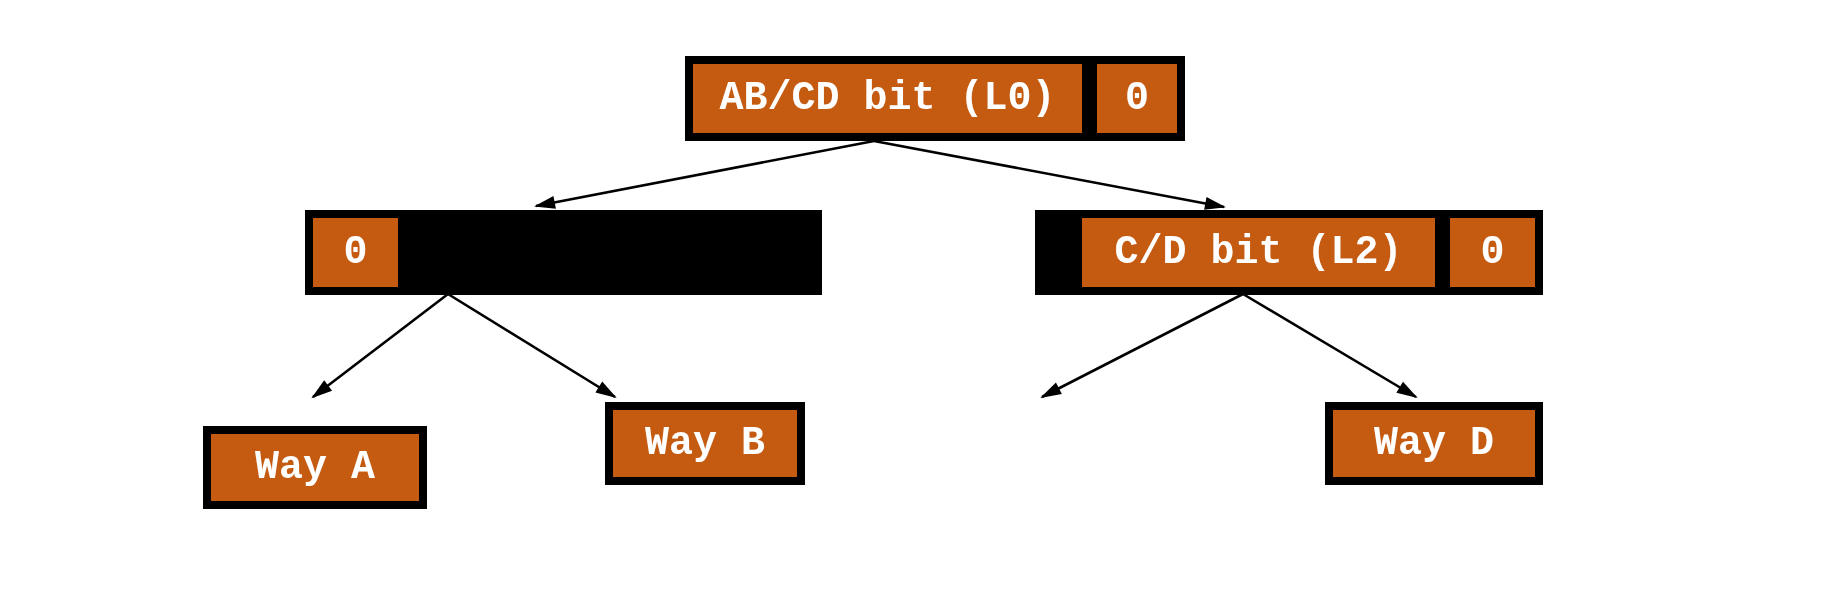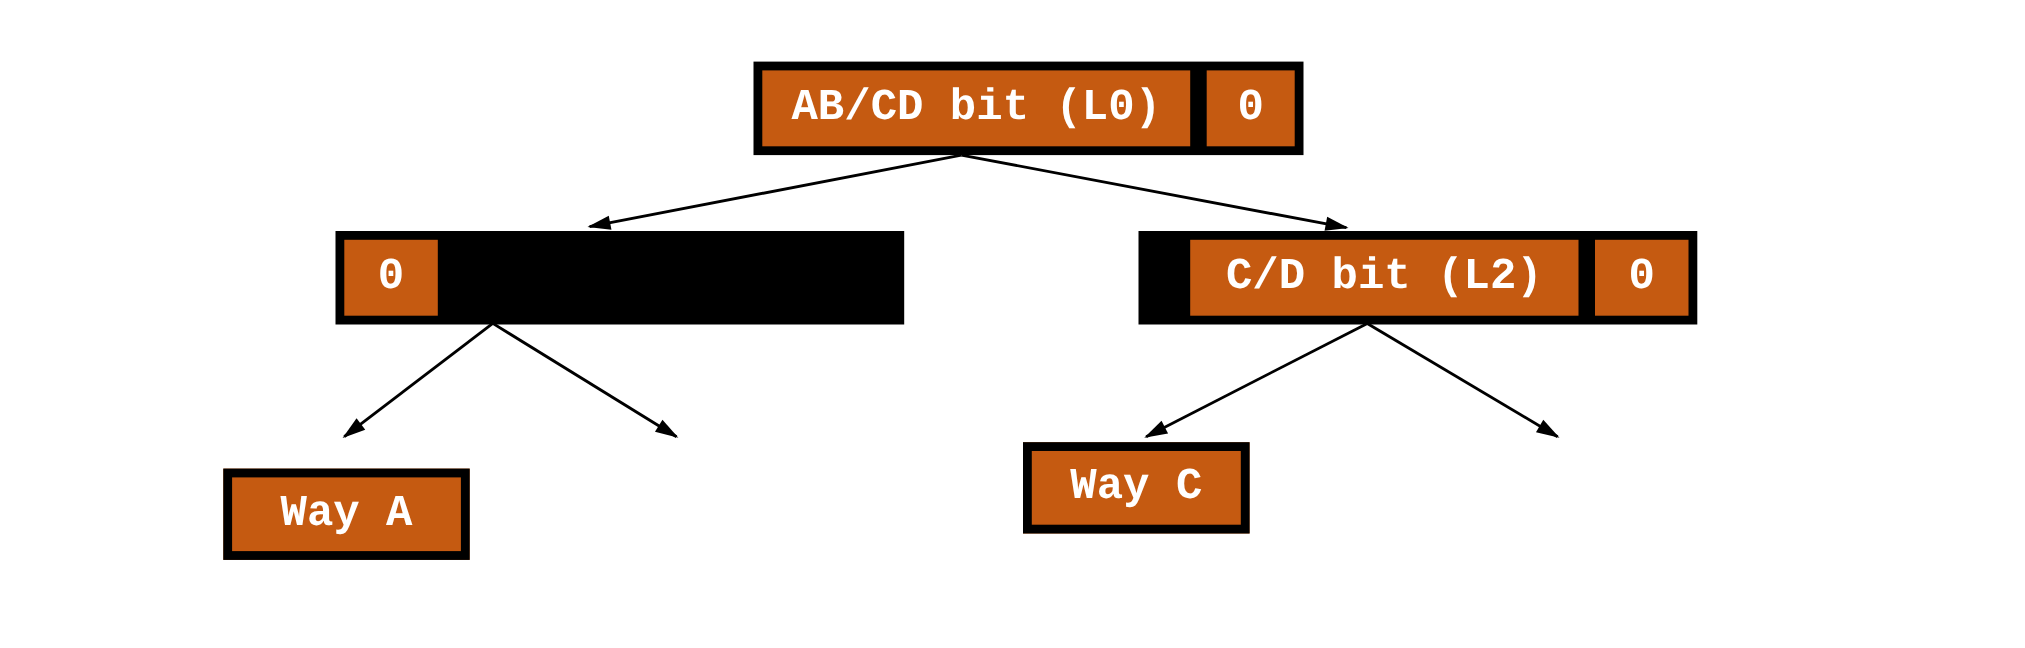--- a/index.html
+++ b/index.html
@@ -91,6 +91,7 @@
 
   <div class="leaf" style="left:203px; top:402px; width:224px; height:83px;margin-top:24px;">Way A</div>
 
+  <div class="leaf" style="left:605px; top:402px; width:200px; height:83px;">Way B</div>
 
   <div class="leaf" style="left:930px; top:402px; width:206px; height:83px;">Way C</div>
 

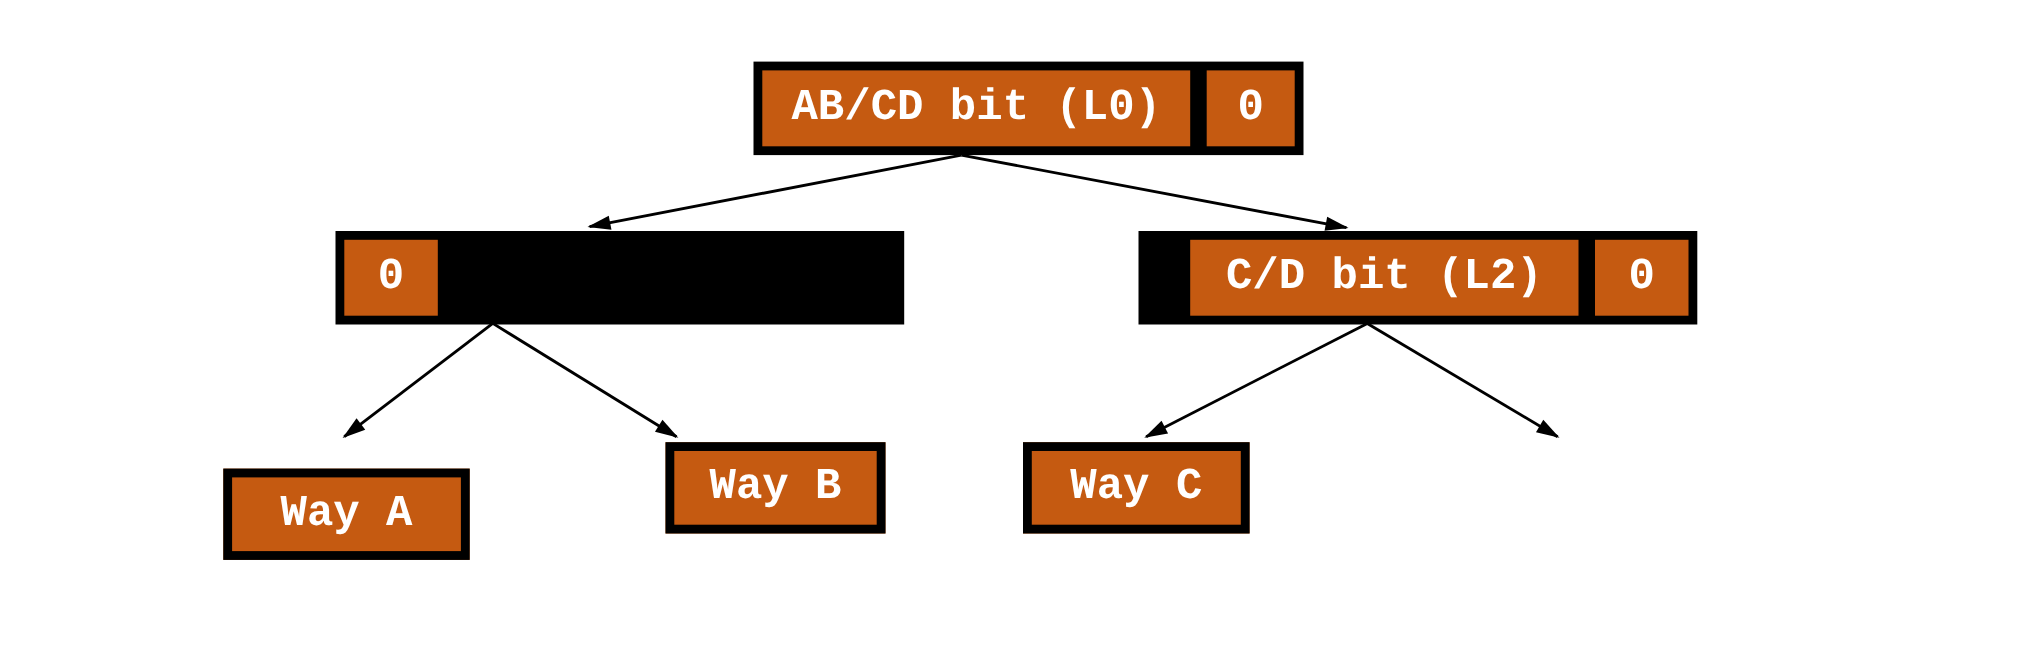--- a/index.html
+++ b/index.html
@@ -93,7 +93,6 @@
 
   <div class="leaf" style="left:605px; top:402px; width:200px; height:83px;">Way B</div>
 
-  <div class="leaf" style="left:930px; top:402px; width:206px; height:83px;">Way C</div>
 
 
   <svg class="edges" width="1841" height="589" viewBox="0 0 1841 589">

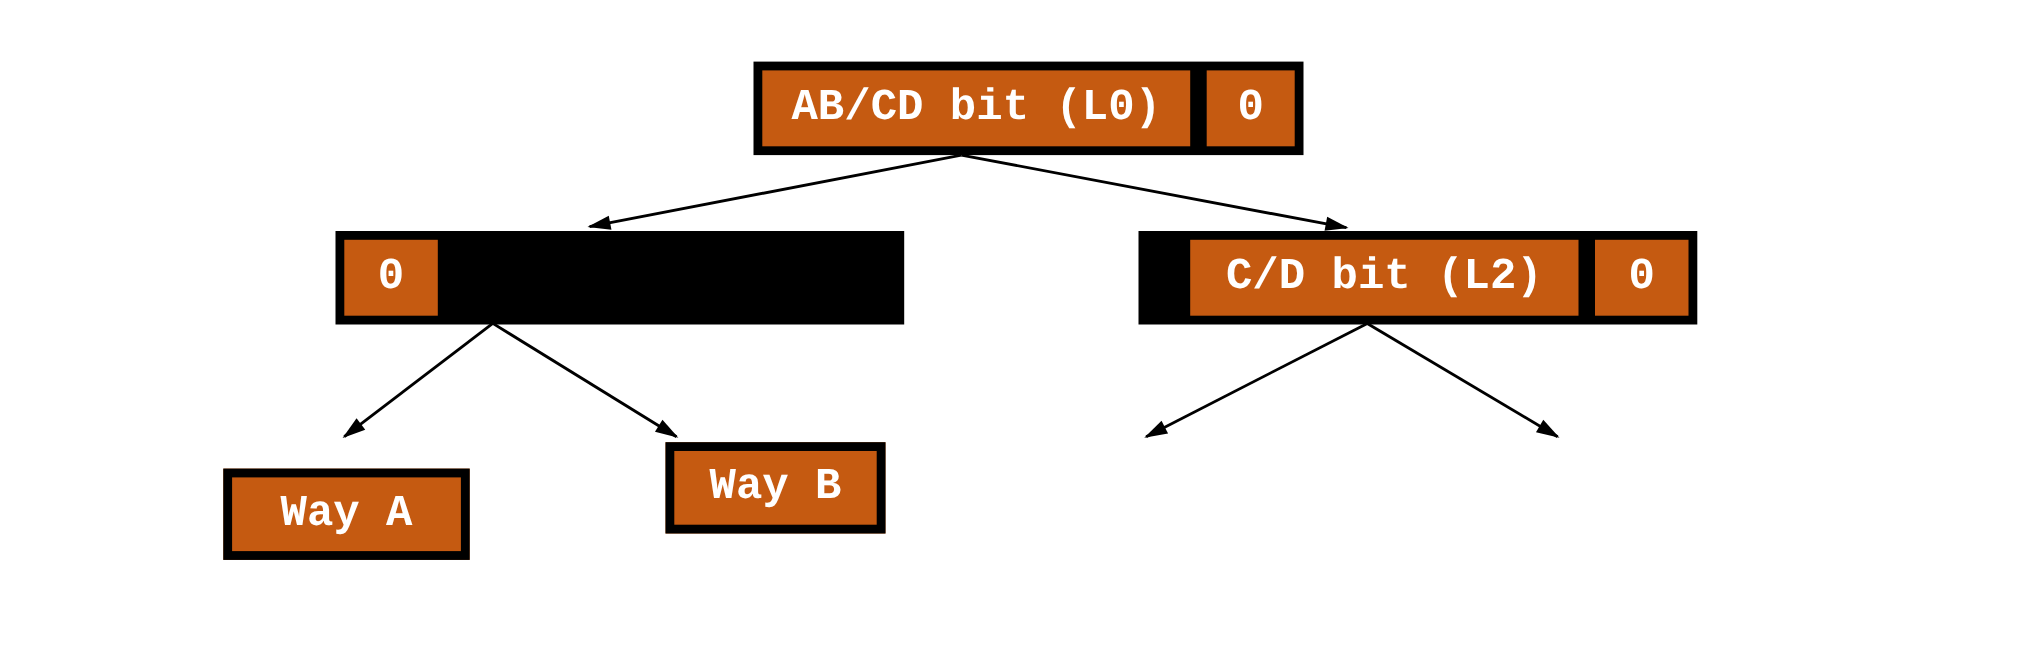--- a/index.html
+++ b/index.html
@@ -94,6 +94,7 @@
   <div class="leaf" style="left:605px; top:402px; width:200px; height:83px;">Way B</div>
 
 
+  <div class="leaf" style="left:1325px; top:402px; width:218px; height:83px;">Way D</div>
 
   <svg class="edges" width="1841" height="589" viewBox="0 0 1841 589">
     <defs>

